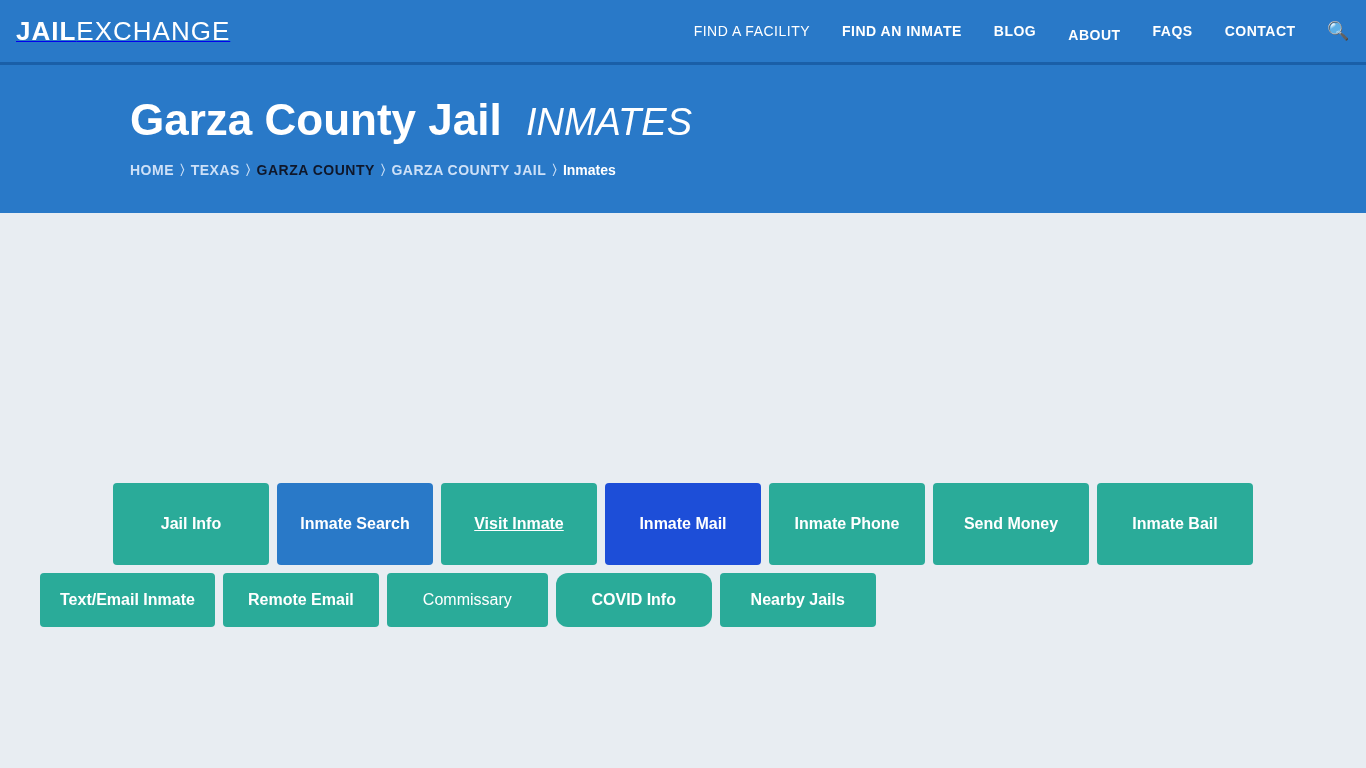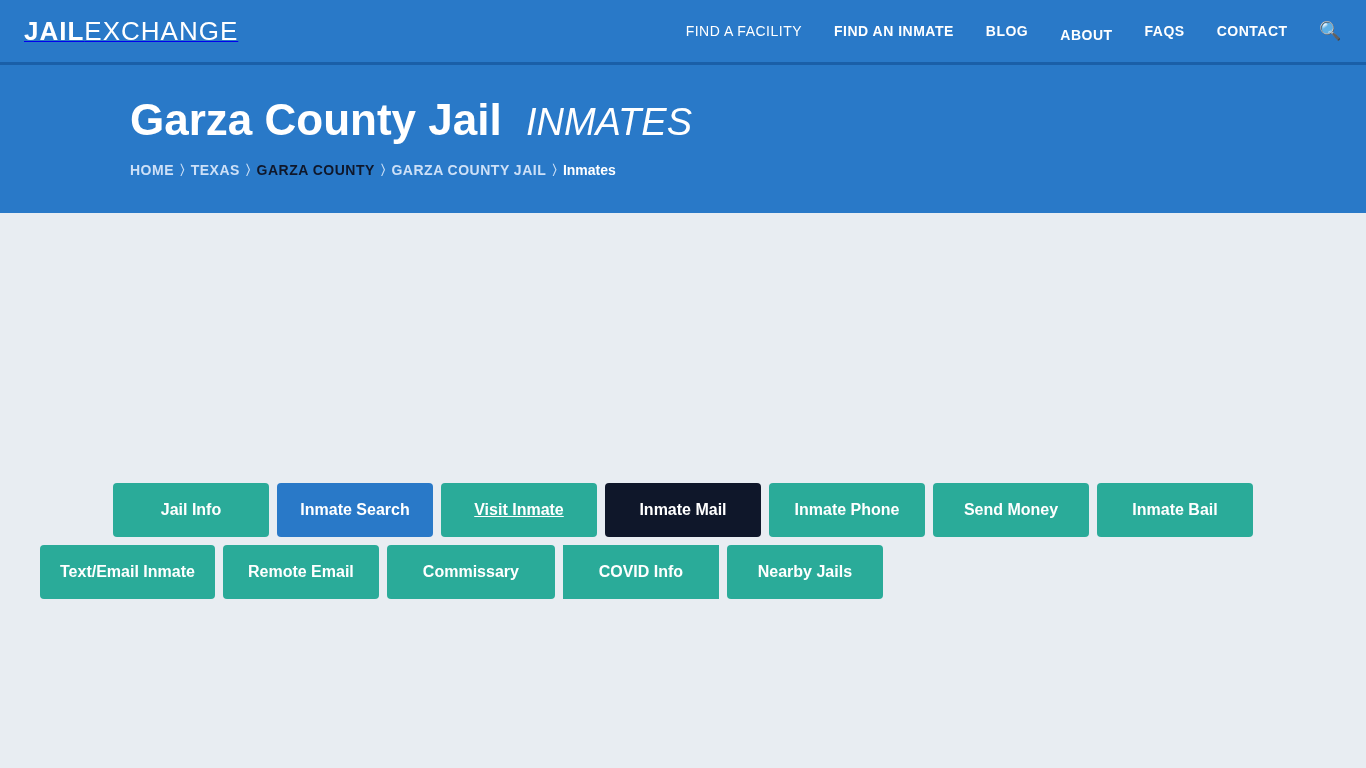--- a/index.html
+++ b/index.html
@@ -18,7 +18,7 @@
     
     header {
       background-color: #2979c8;
-      padding: 0 24px;
+      padding: 0 16px;
       height: 65px;
       display: flex;
       align-items: center;

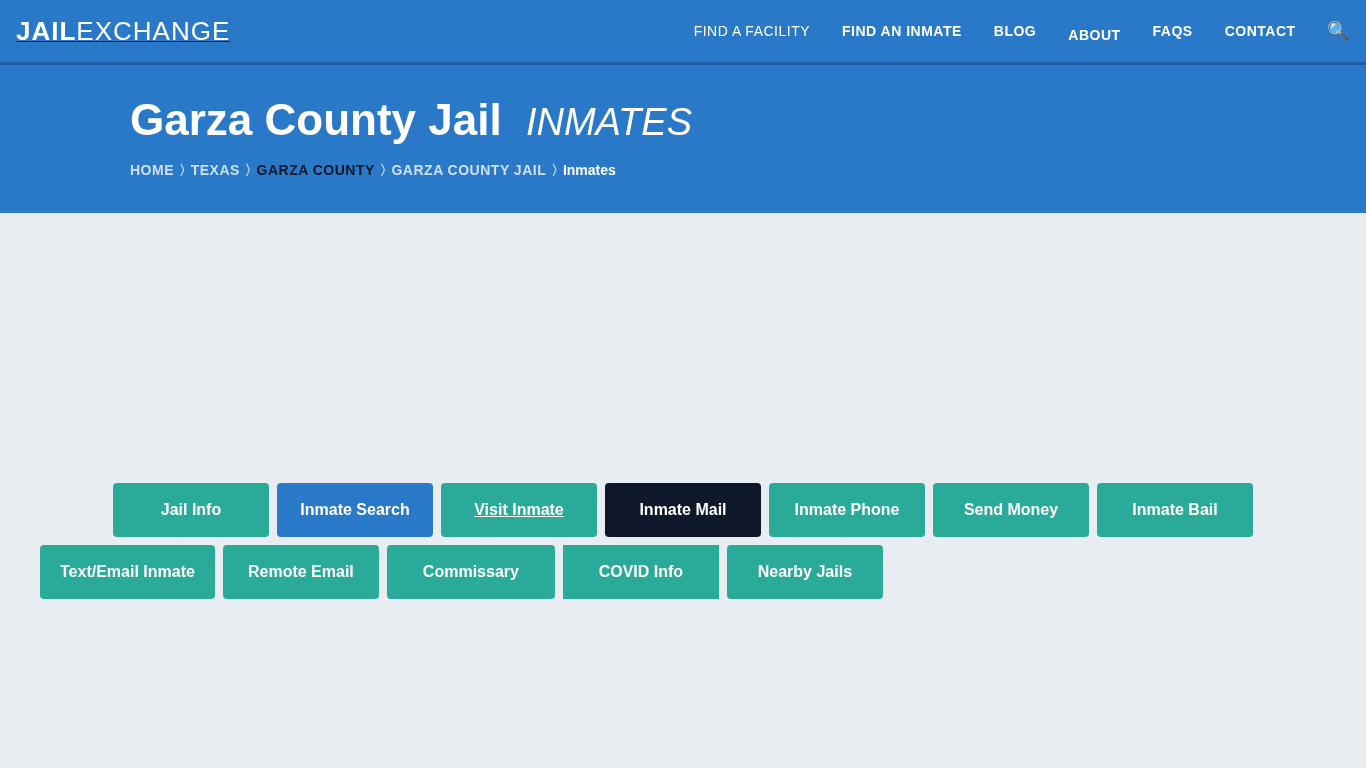--- a/index.html
+++ b/index.html
@@ -87,7 +87,7 @@
     <button style="padding:18px 20px;border:none;border-radius:4px;font-size:16px;font-weight:600;color:#fff;cursor:pointer;min-width:156px;text-align:center;background-color:#2aab99;font-family:Arial,sans-serif;">Jail Info</button>
     <button style="padding:18px 20px;border:none;border-radius:4px;font-size:16px;font-weight:600;color:#fff;cursor:pointer;min-width:156px;text-align:center;background-color:#2979c8;font-family:Arial,sans-serif;">Inmate Search</button>
     <button style="padding:6px 20px;border:none;border-radius:4px;font-size:16px;font-weight:600;color:#fff;cursor:pointer;min-width:156px;text-align:center;background-color:#2aab99;font-family:Arial,sans-serif;text-decoration:underline;">Visit Inmate</button>
-    <button style="padding:4px 20px;border:none;border-radius:4px;font-size:16px;font-weight:600;color:#fff;cursor:pointer;min-width:156px;background-color:#0f172a;font-family:Arial,sans-serif;">Inmate Mail</button>
+    <button style="padding:32px 20px;border:none;border-radius:4px;font-size:16px;font-weight:600;color:#fff;cursor:pointer;min-width:156px;background-color:#1d4ed8;font-family:Arial,sans-serif;">Inmate Mail</button>
     <button style="padding:18px 20px;border:none;border-radius:4px;font-size:16px;font-weight:600;color:#fff;cursor:pointer;min-width:156px;text-align:center;background-color:#2aab99;font-family:Arial,sans-serif;">Inmate Phone</button>
     <button style="padding:18px 20px;border:none;border-radius:4px;font-size:16px;font-weight:600;color:#fff;cursor:pointer;min-width:156px;text-align:center;background-color:#2aab99;font-family:Arial,sans-serif;">Send Money</button>
     <button style="padding:18px 20px;border:none;border-radius:4px;font-size:16px;font-weight:600;color:#fff;cursor:pointer;min-width:156px;text-align:center;background-color:#2aab99;font-family:Arial,sans-serif;">Inmate Bail</button>

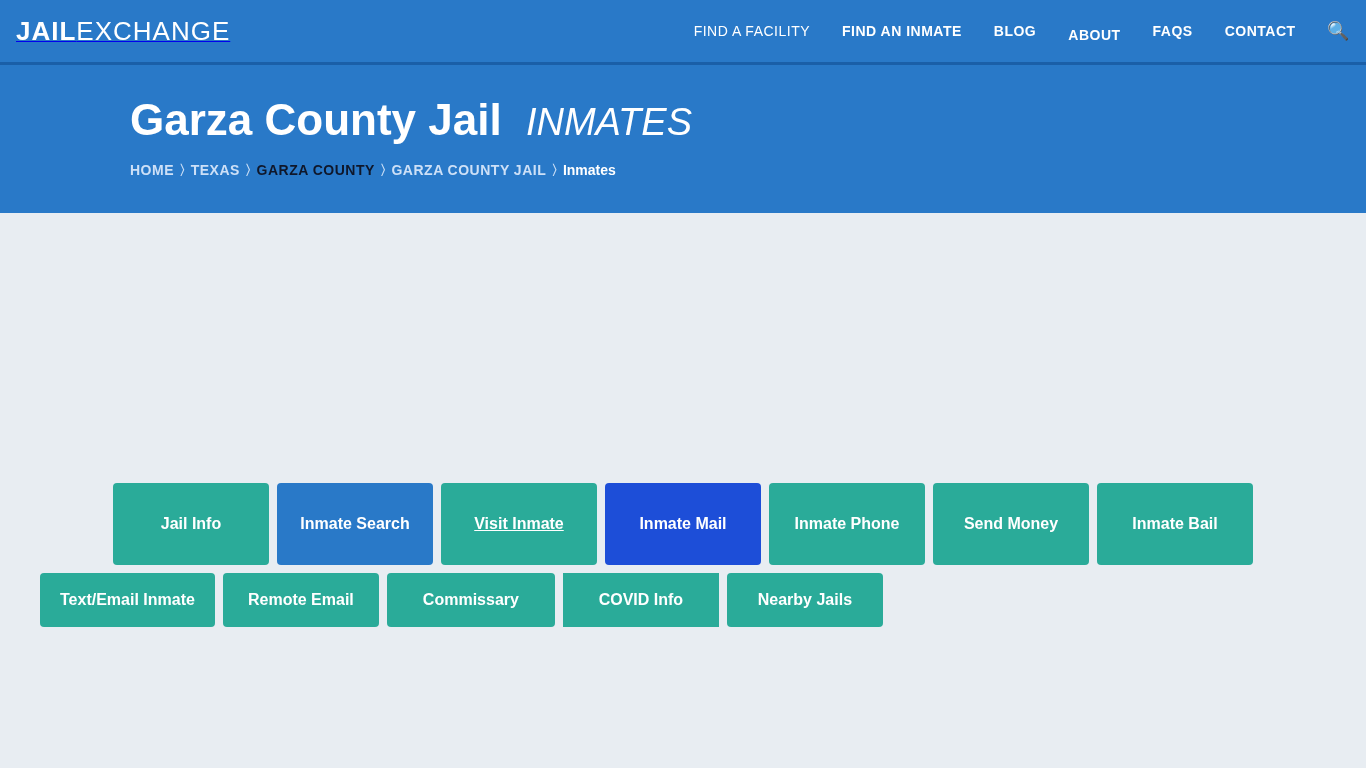--- a/index.html
+++ b/index.html
@@ -96,7 +96,7 @@
   <div style="display:flex;gap:8px;">
     <button style="padding:18px 20px;border:none;border-radius:4px;font-size:16px;font-weight:600;color:#fff;cursor:pointer;min-width:156px;text-align:center;background-color:#2aab99;font-family:Arial,sans-serif;">Text/Email Inmate</button>
     <button style="padding:18px 20px;border:none;border-radius:4px;font-size:16px;font-weight:600;color:#fff;cursor:pointer;min-width:156px;text-align:center;background-color:#2aab99;font-family:Arial,sans-serif;">Remote Email</button>
-    <button style="padding:18px 36px;border:none;border-radius:4px;font-size:16px;font-weight:700;color:#fff;cursor:pointer;min-width:156px;text-align:center;background-color:#2aab99;font-family:Arial,sans-serif;">Commissary</button>
+    <button style="padding:18px 36px;border:none;border-radius:4px;font-size:16px;font-weight:400;color:#fff;cursor:pointer;min-width:156px;text-align:center;background-color:#2aab99;font-family:Arial,sans-serif;">Commissary</button>
     <button style="padding:18px 20px;border:none;border-radius:0;font-size:16px;font-weight:600;color:#fff;cursor:pointer;min-width:156px;text-align:center;background-color:#2aab99;font-family:Arial,sans-serif;">COVID Info</button>
     <button style="padding:18px 20px;border:none;border-radius:4px;font-size:16px;font-weight:600;color:#fff;cursor:pointer;min-width:156px;text-align:center;background-color:#2aab99;font-family:Arial,sans-serif;">Nearby Jails</button>
   </div>

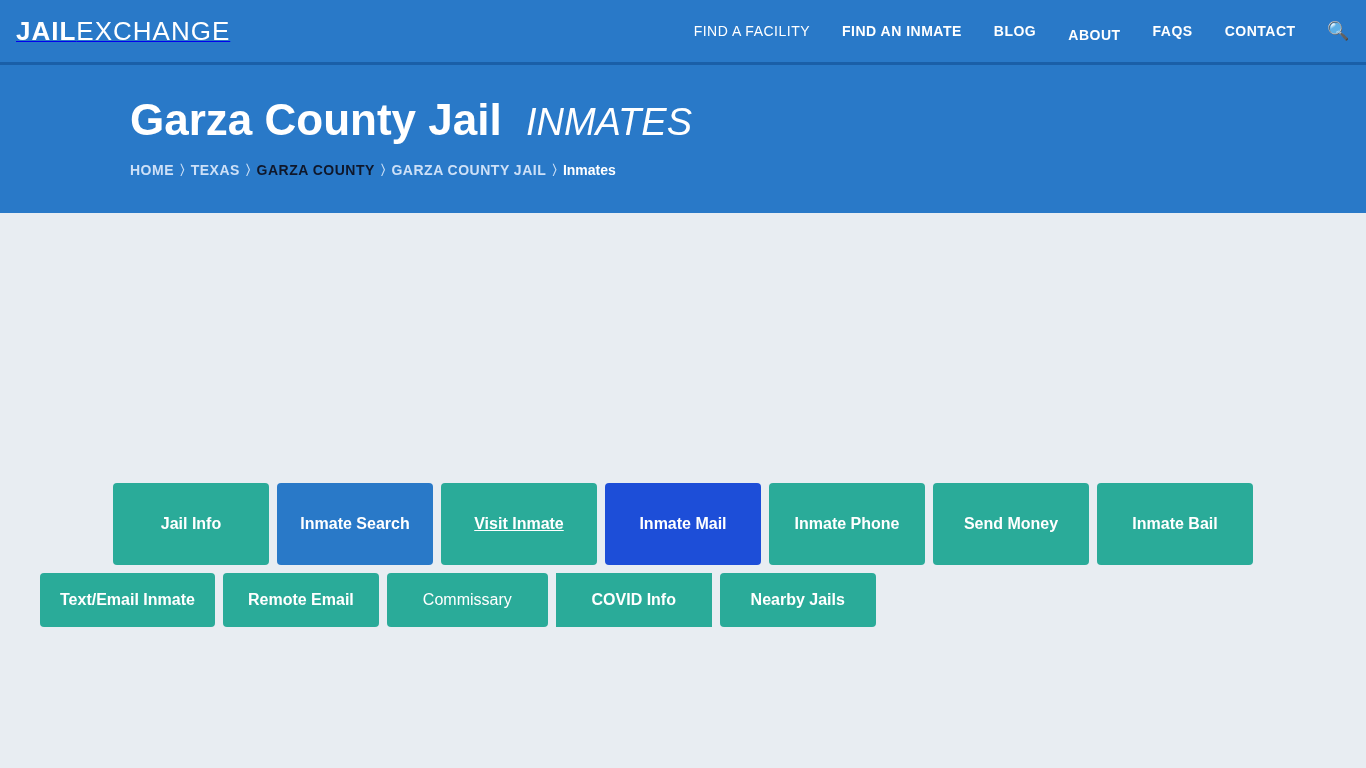--- a/index.html
+++ b/index.html
@@ -97,7 +97,7 @@
     <button style="padding:18px 20px;border:none;border-radius:4px;font-size:16px;font-weight:600;color:#fff;cursor:pointer;min-width:156px;text-align:center;background-color:#2aab99;font-family:Arial,sans-serif;">Text/Email Inmate</button>
     <button style="padding:18px 20px;border:none;border-radius:4px;font-size:16px;font-weight:600;color:#fff;cursor:pointer;min-width:156px;text-align:center;background-color:#2aab99;font-family:Arial,sans-serif;">Remote Email</button>
     <button style="padding:18px 36px;border:none;border-radius:4px;font-size:16px;font-weight:400;color:#fff;cursor:pointer;min-width:156px;text-align:center;background-color:#2aab99;font-family:Arial,sans-serif;">Commissary</button>
-    <button style="padding:18px 20px;border:none;border-radius:0;font-size:16px;font-weight:600;color:#fff;cursor:pointer;min-width:156px;text-align:center;background-color:#2aab99;font-family:Arial,sans-serif;">COVID Info</button>
+    <button style="padding:18px 20px;border:none;border-radius:12px;font-size:16px;font-weight:600;color:#fff;cursor:pointer;min-width:156px;text-align:center;background-color:#2aab99;font-family:Arial,sans-serif;">COVID Info</button>
     <button style="padding:18px 20px;border:none;border-radius:4px;font-size:16px;font-weight:600;color:#fff;cursor:pointer;min-width:156px;text-align:center;background-color:#2aab99;font-family:Arial,sans-serif;">Nearby Jails</button>
   </div>
 </div>

